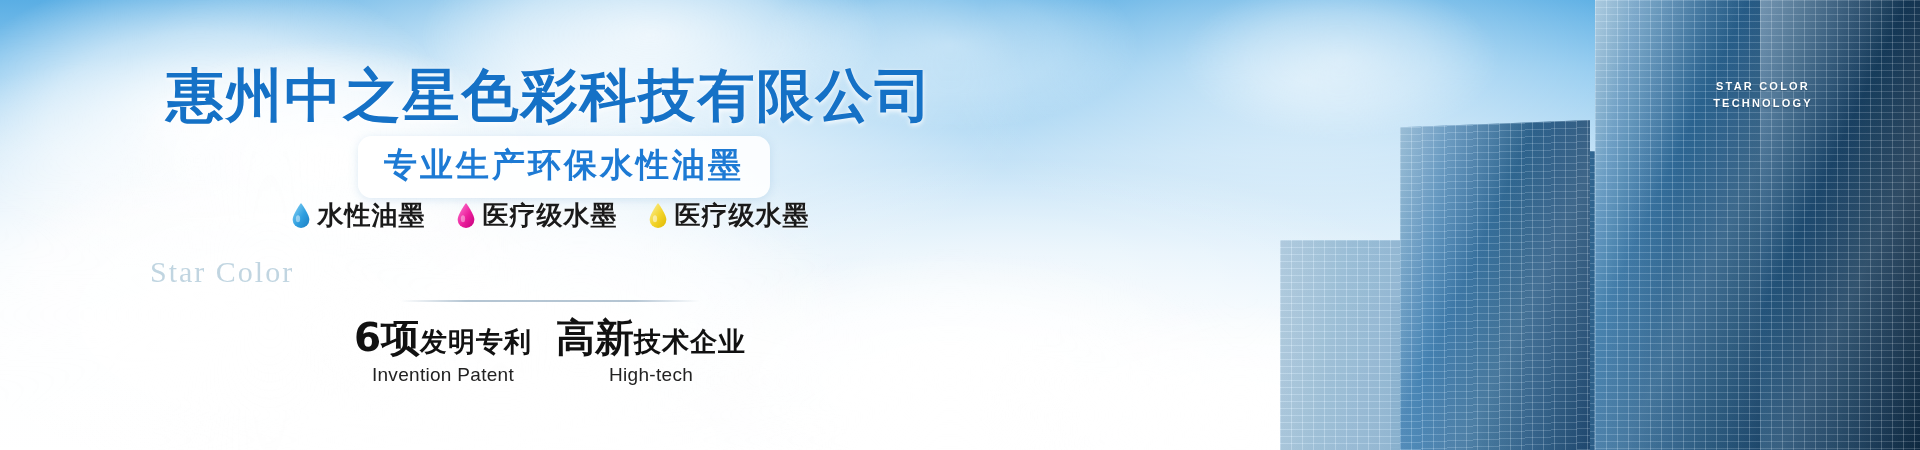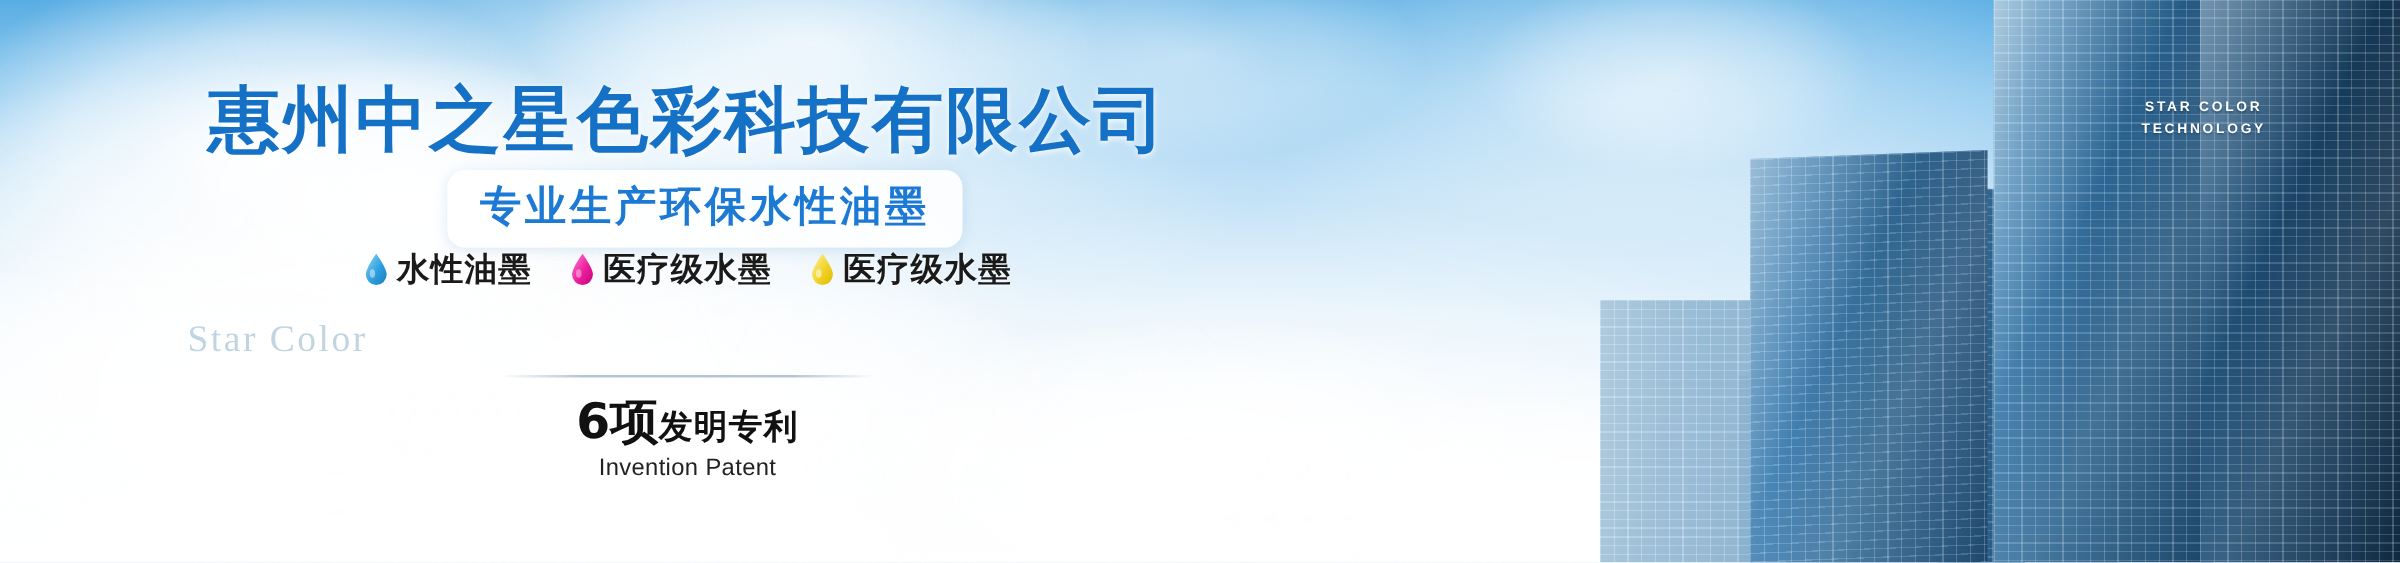--- a/index.html
+++ b/index.html
@@ -364,6 +364,12 @@
         <div class="cert-en">Invention Patent</div>
       </div>
 
+      <div class="cert">
+        <div class="cert-cn">
+          <span class="cert-big">高新</span><span class="cert-small">技术企业</span>
+        </div>
+        <div class="cert-en">High-tech</div>
+      </div>
 
     </div>
 

